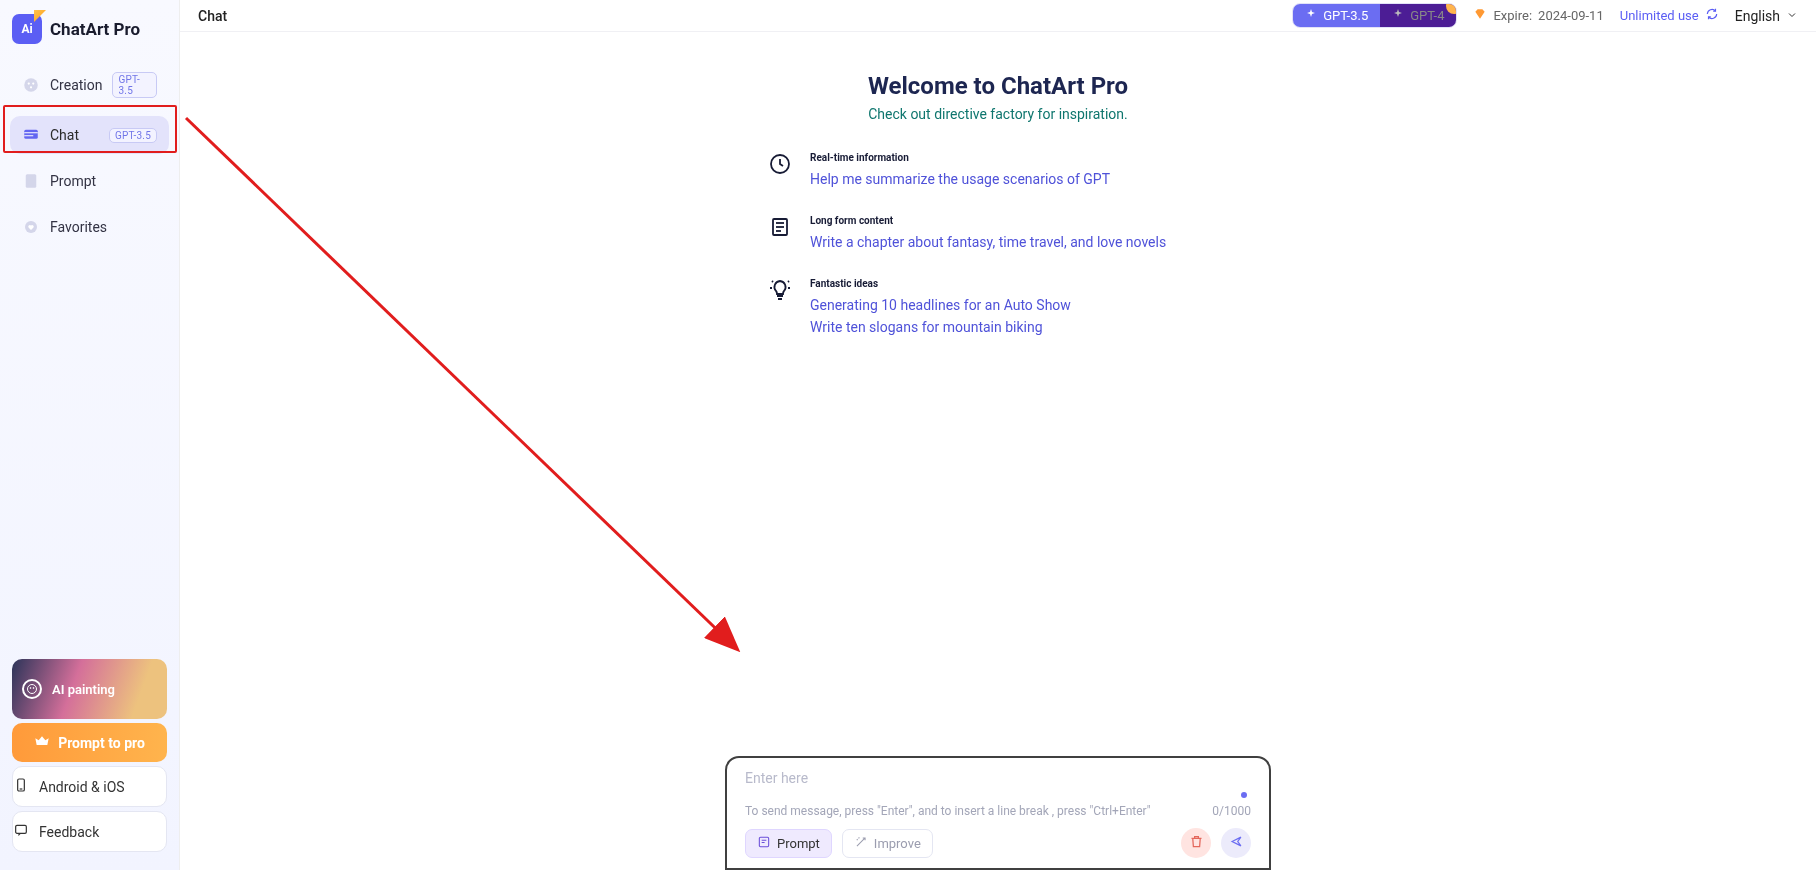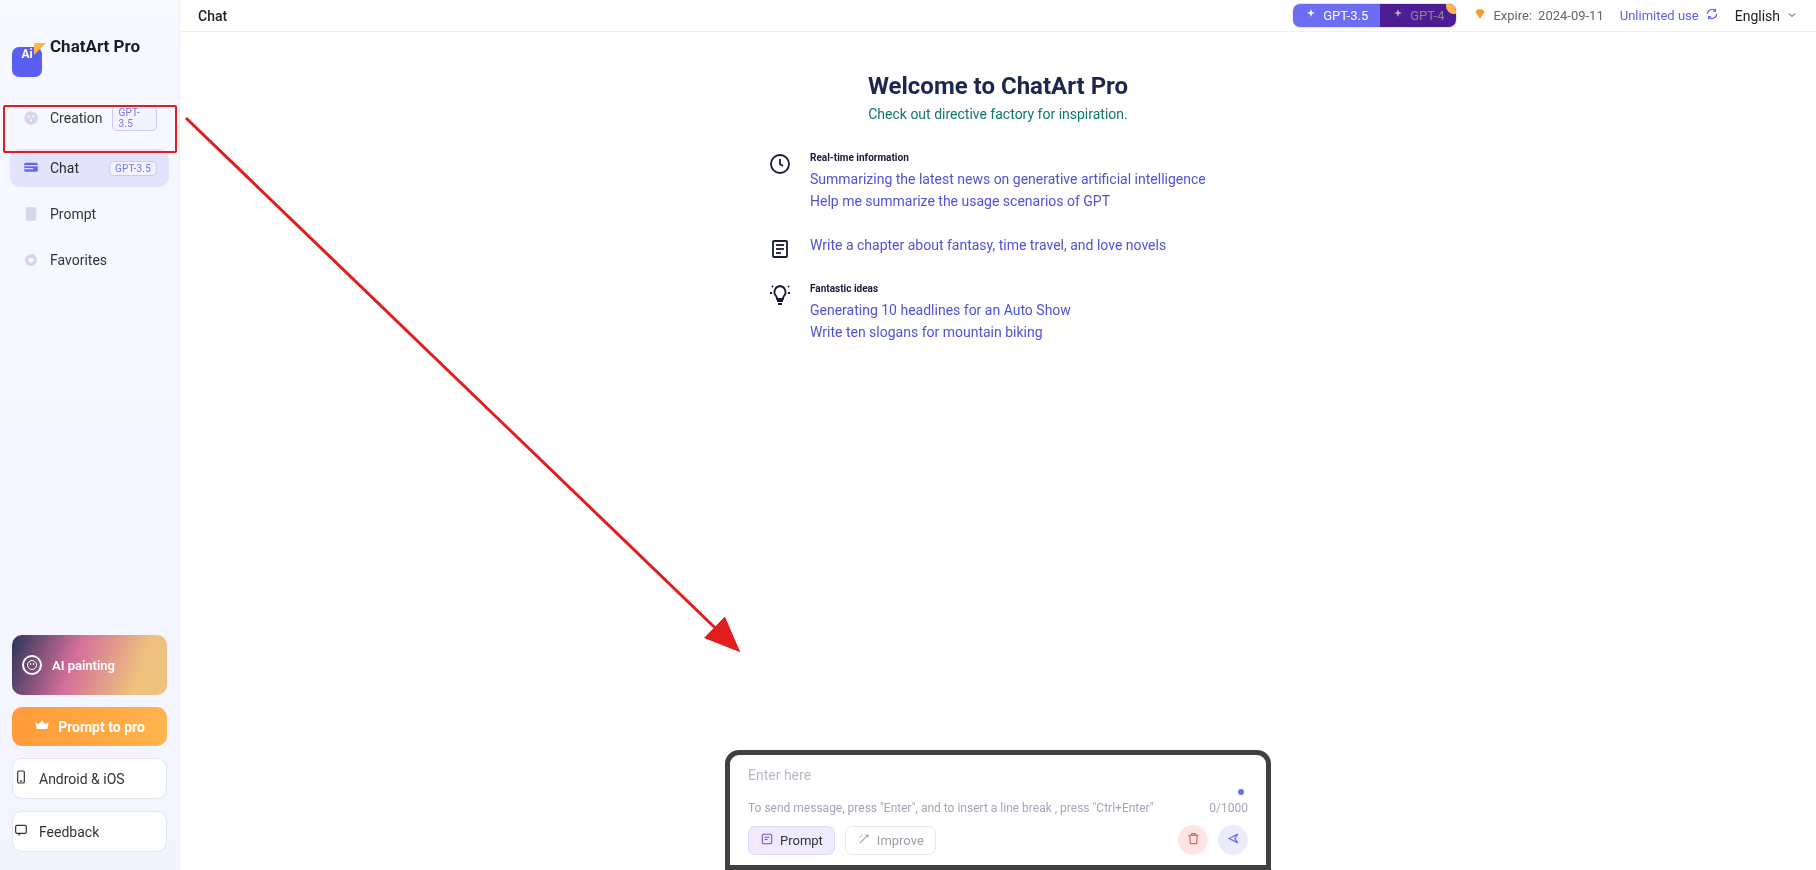--- a/index.html
+++ b/index.html
@@ -7,7 +7,7 @@
 
 .sidebar { width: 180px; background: linear-gradient(180deg,#f8f9ff 0%,#f2f4ff 100%); display: flex; flex-direction: column; padding: 10px 0; border-right: 1px solid #eee; }
 .logo-row { display: flex; align-items: center; gap: 8px; padding: 4px 12px 18px 12px; }
-.logo-box { width: 30px; height: 30px; background: #5b5ef4; border-radius: 7px; display: flex; align-items: flex-start; justify-content: center; color: #fff; font-size: 12px; font-weight: 700; position: relative; margin-top: 33px; }
+.logo-box { width: 30px; height: 30px; background: #5b5ef4; border-radius: 7px; display: flex; align-items: center; justify-content: center; color: #fff; font-size: 12px; font-weight: 700; position: relative; }
 .logo-box::after { content:""; position:absolute; top:-4px; right:-4px; width:12px; height:12px; background: linear-gradient(135deg,#ffc24d,#ff9f1a); clip-path: polygon(0 0,100% 0,0 100%); }
 .app-name { font-weight: 700; font-size: 17px; color: #1a1c2e; }
 

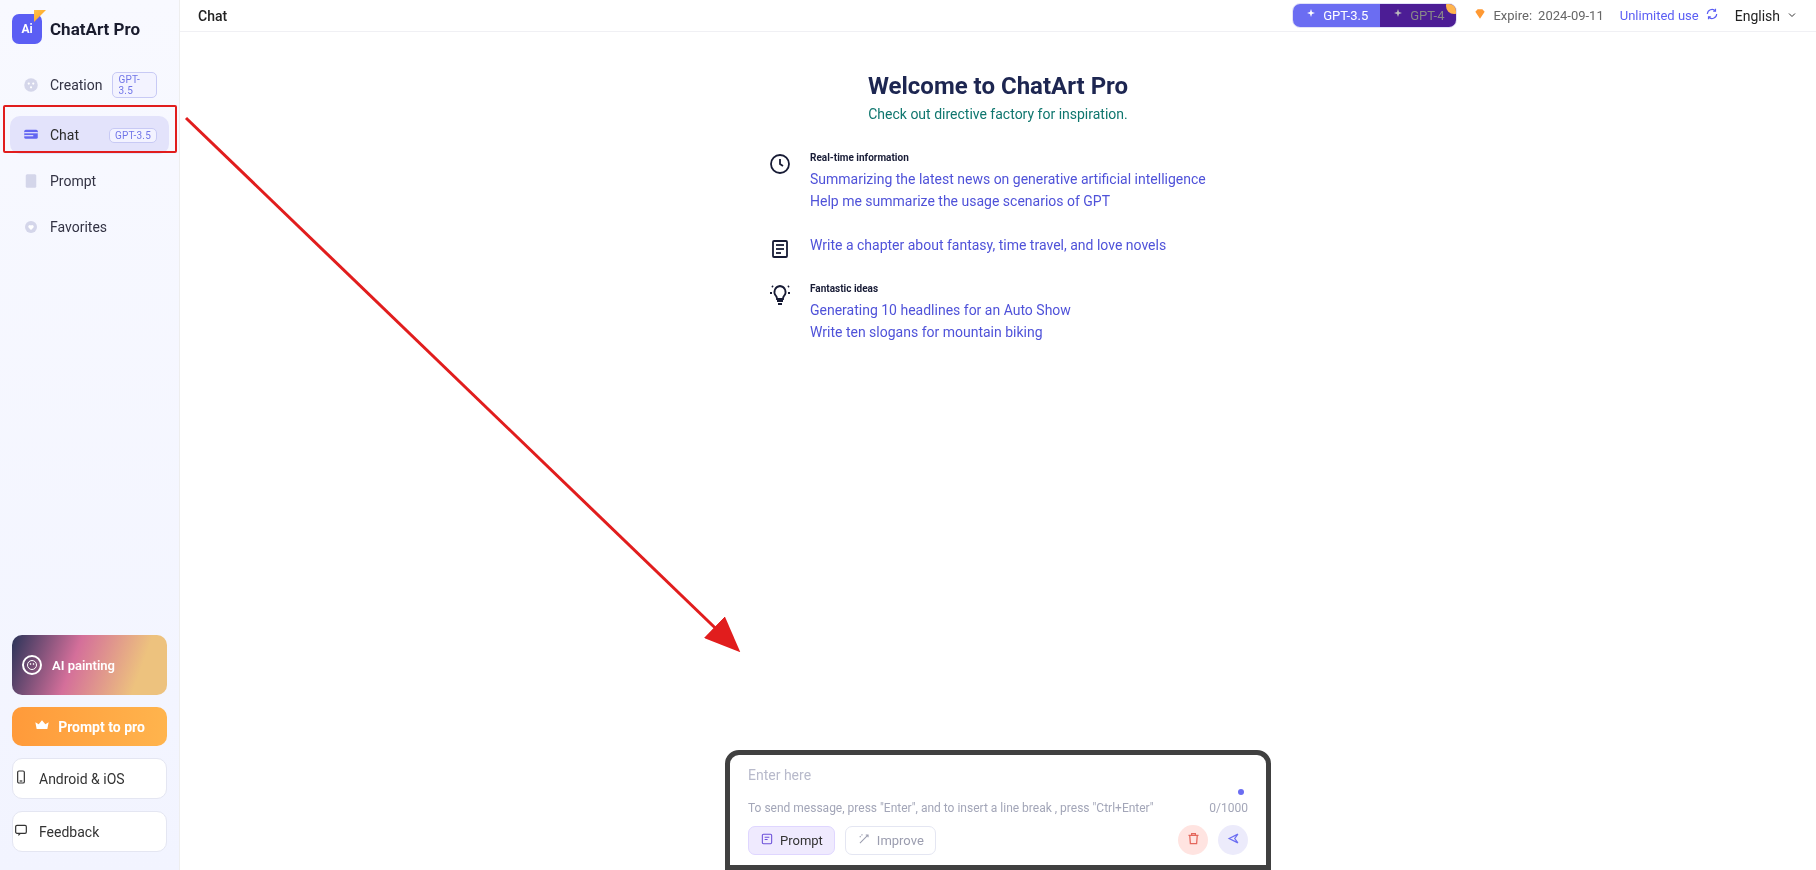--- a/index.html
+++ b/index.html
@@ -230,7 +230,6 @@
         </div>
         <div class="section-body">
           <div class="section-title">Real-time information</div>
-          <a class="suggestion-link">Summarizing the latest news on generative artificial intelligence</a>
           <a class="suggestion-link">Help me summarize the usage scenarios of GPT</a>
         </div>
       </div>

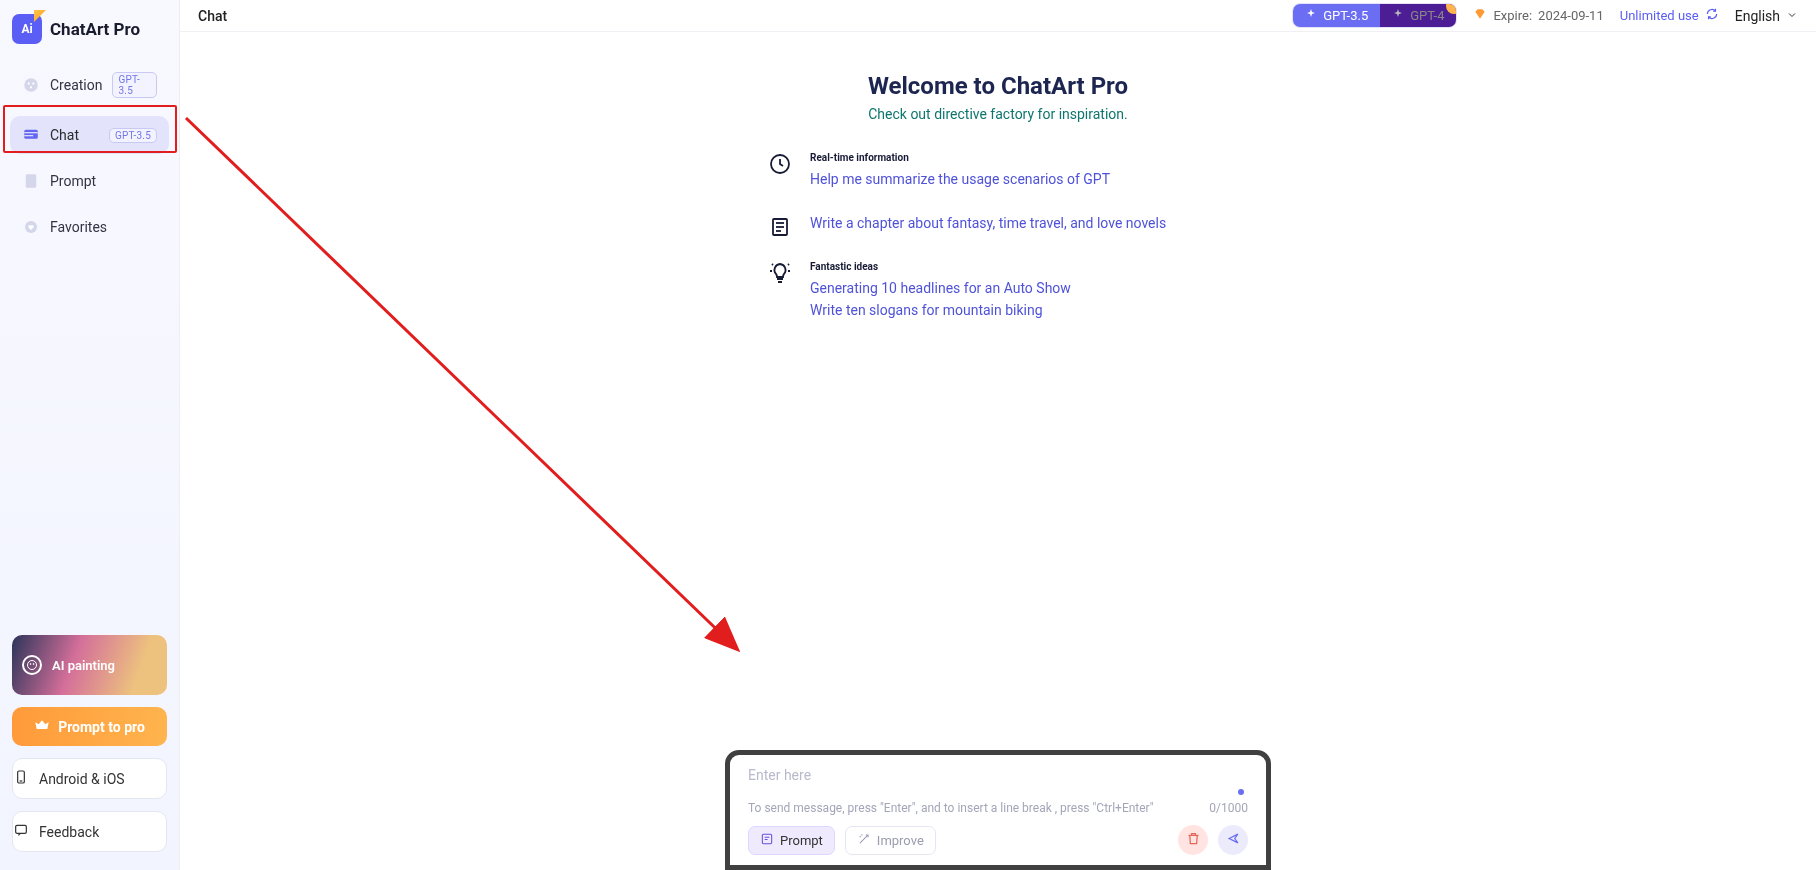--- a/index.html
+++ b/index.html
@@ -244,6 +244,7 @@
             </svg>
         </div>
         <div class="section-body">
+          <div class="section-title">Long form content</div>
           <a class="suggestion-link">Write a chapter about fantasy, time travel, and love novels</a>
         </div>
       </div>

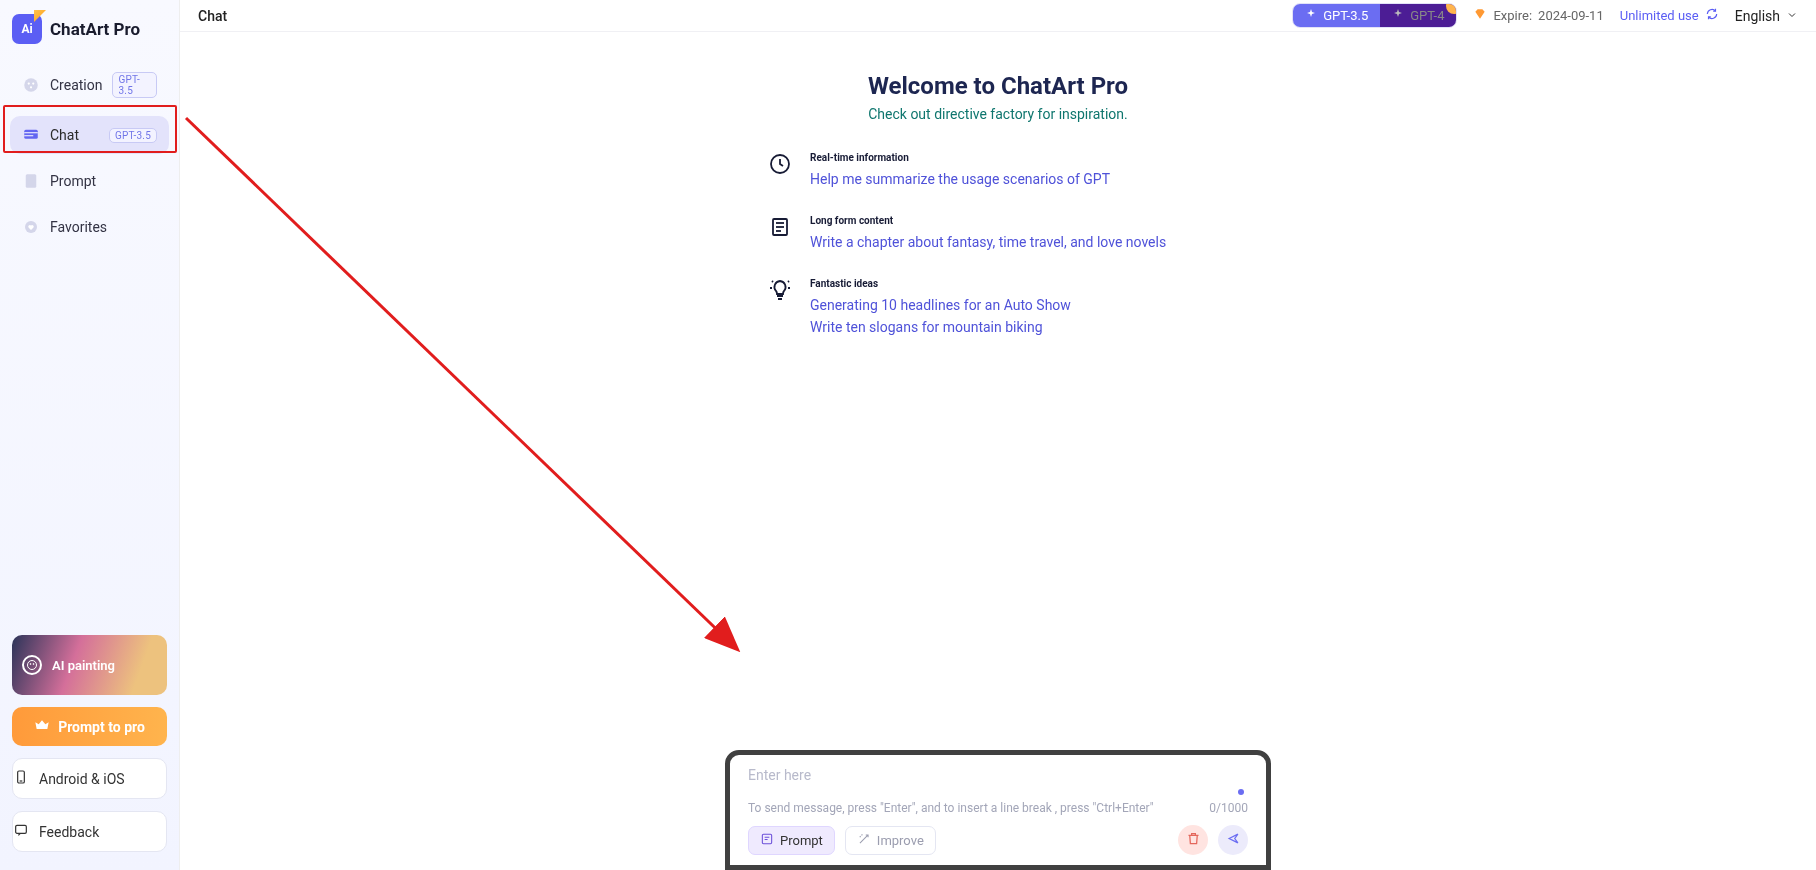--- a/index.html
+++ b/index.html
@@ -19,7 +19,7 @@
 .pill { margin-left:auto; font-size:10px; color:#7176e8; border:1px solid #c8caf5; border-radius:5px; padding:1px 5px; letter-spacing:0.2px; background:#f3f3ff; }
 .highlight-box { position:absolute; top:105px; left:3px; width:174px; height:48px; border:2px solid #e11d1d; border-radius:2px; pointer-events:none; }
 
-.sidebar-bottom { margin-top:auto; padding:0 12px 8px 12px; display:flex; flex-direction:column; gap:12px; }
+.sidebar-bottom { margin-top:auto; padding:0 12px 8px 12px; display:flex; flex-direction:column; gap:4px; }
 .ai-paint { height:60px; border-radius:10px; background: linear-gradient(110deg,#2b3459 0%,#d46f9a 40%,#edc27e 80%); display:flex; align-items:center; padding:0 10px; color:#fff; font-weight:600; font-size:13px; gap:10px; position:relative; overflow:hidden; }
 .ai-paint .paint-icon { width:20px; height:20px; border-radius:50%; border:2px solid #fff; display:flex; align-items:center; justify-content:center; }
 .upgrade-btn { background: linear-gradient(90deg,#ff9a3a 0%,#ffb44d 100%); color:#fff; font-weight:700; font-size:14px; padding:10px; border-radius:10px; display:flex; align-items:center; justify-content:center; gap:8px; }

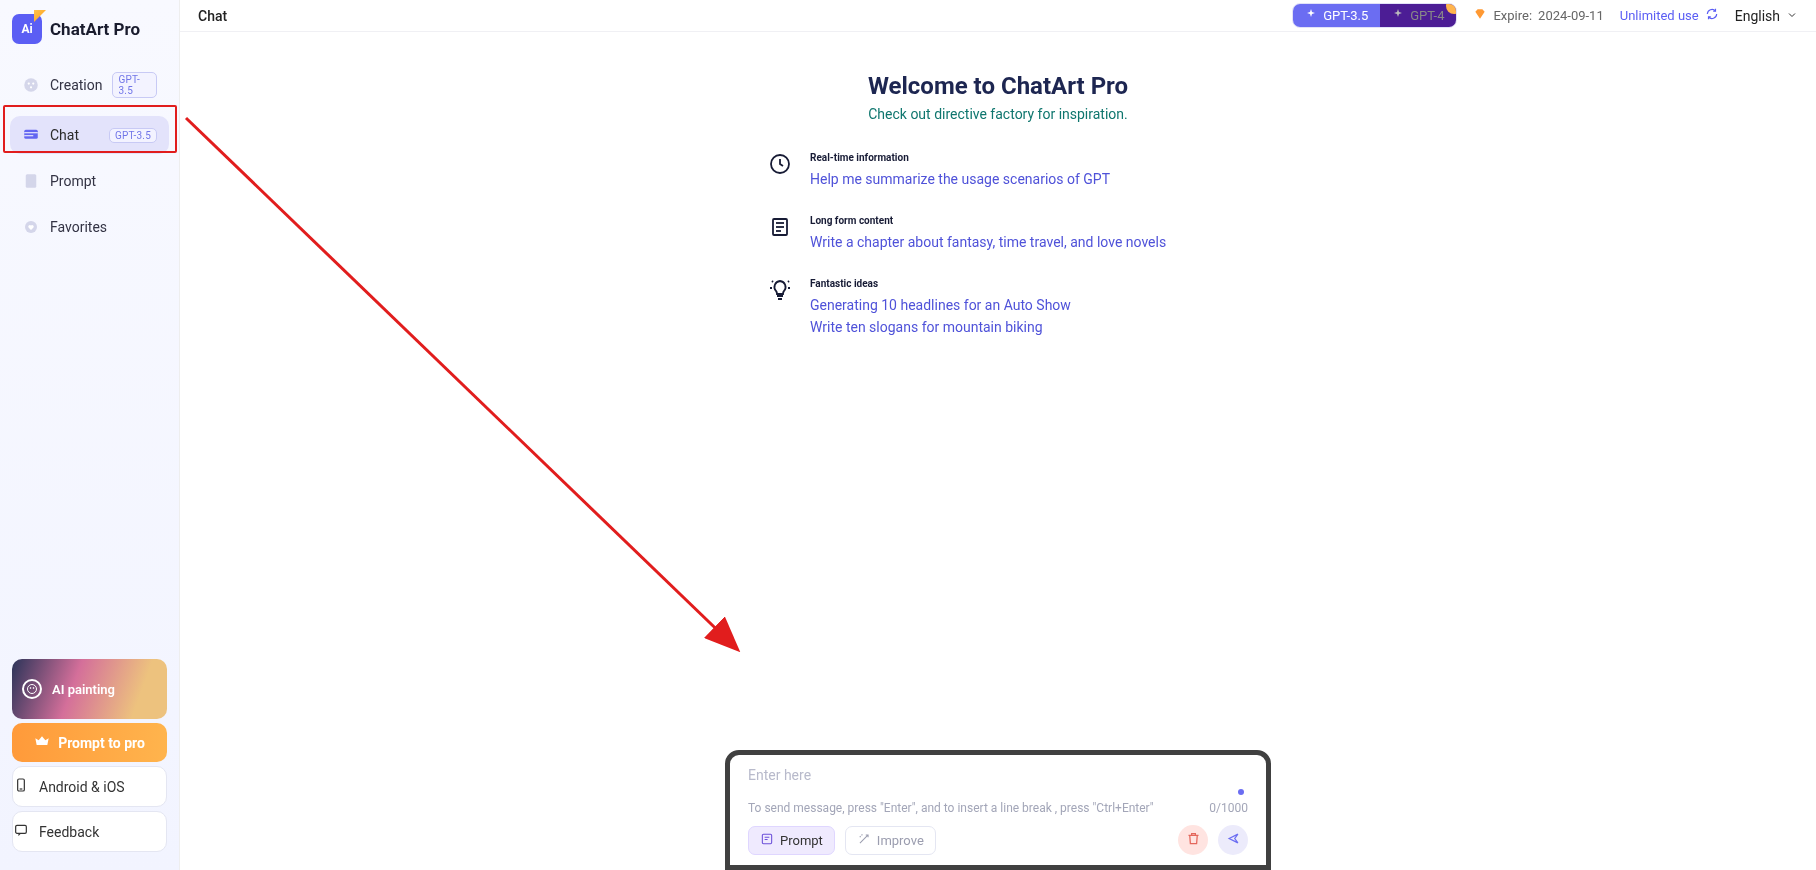--- a/index.html
+++ b/index.html
@@ -50,7 +50,7 @@
 .section-title { font-size:10px; font-weight:700; color:#171b35; margin-bottom:8px; }
 .suggestion-link { display:block; font-size:14px; color:#4f52d9; margin-bottom:6px; cursor:pointer; }
 
-.input-panel { position:absolute; left:50%; transform:translateX(-50%); bottom:0; width:546px; border:5px solid #404040; border-radius:14px 14px 0 0; background:#fff; padding:12px 18px 10px 18px; }
+.input-panel { position:absolute; left:50%; transform:translateX(-50%); bottom:0; width:546px; border:2px solid #404040; border-radius:14px 14px 0 0; background:#fff; padding:12px 18px 10px 18px; }
 .input-panel textarea { width:100%; border:none; resize:none; outline:none; font-size:14px; color:#333; height:26px; }
 .input-panel textarea::placeholder { color:#b8bacb; }
 .input-hint-row { display:flex; align-items:center; justify-content:space-between; margin-top:4px; }

